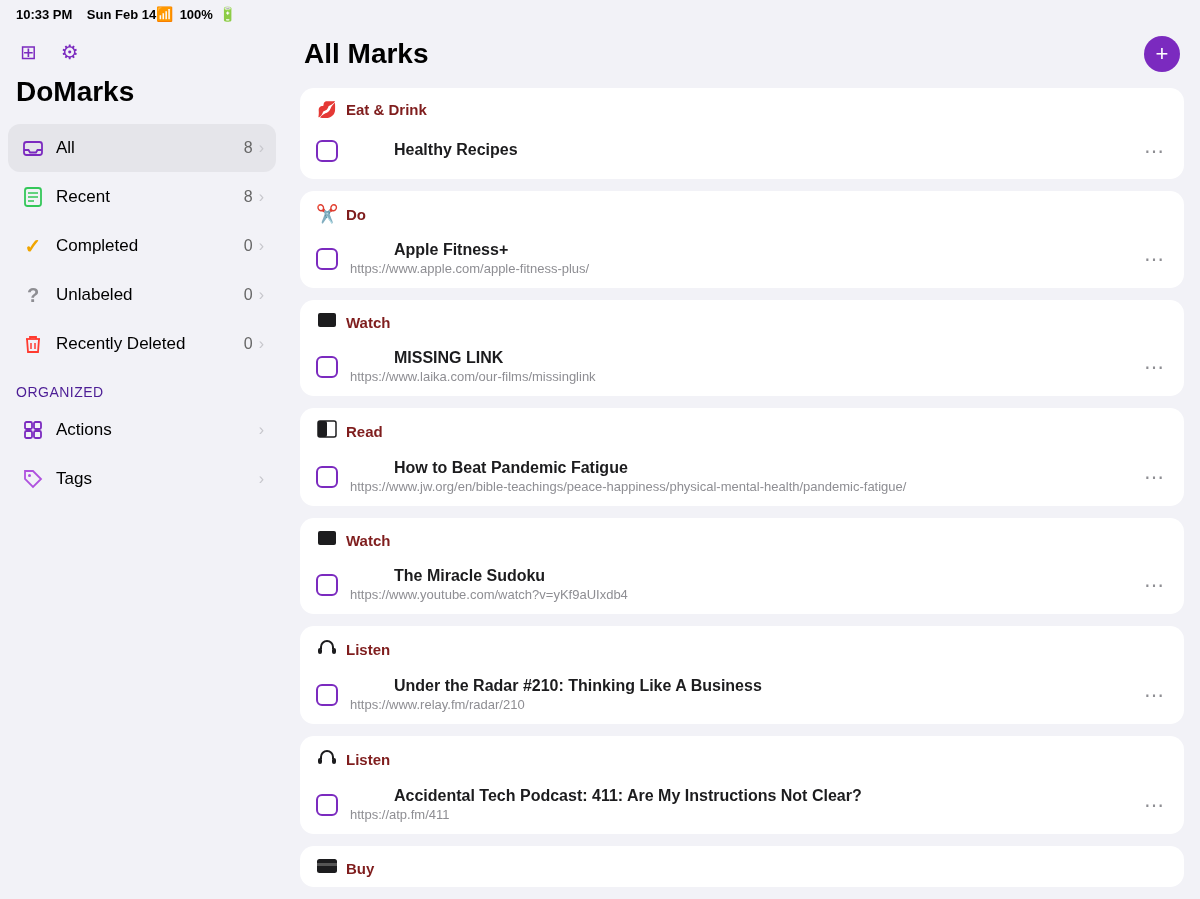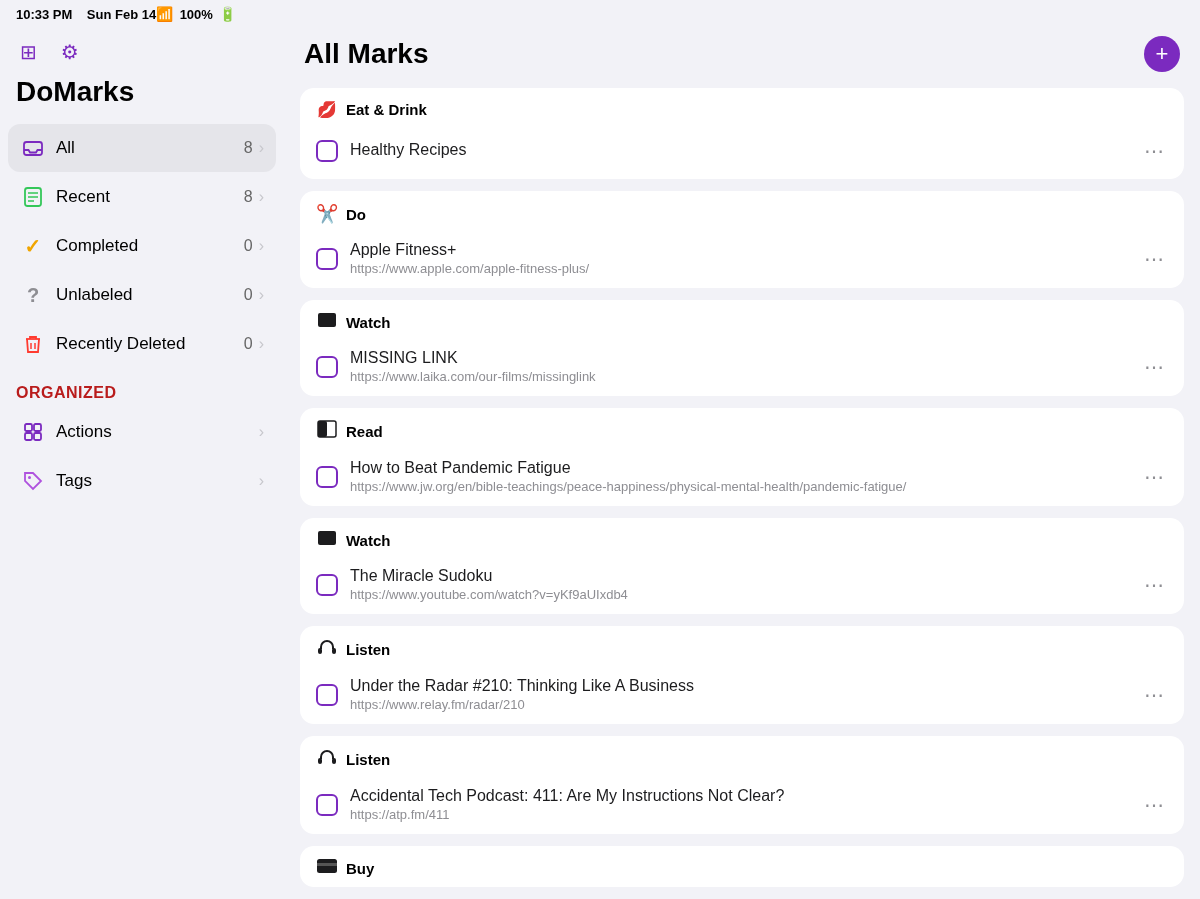--- a/index.html
+++ b/index.html
@@ -199,7 +199,7 @@
     .group-name {
       font-size: 15px;
       font-weight: 600;
-      color: #000000;
+      color: #7f1d1d;
     }
 
     .mark-item {

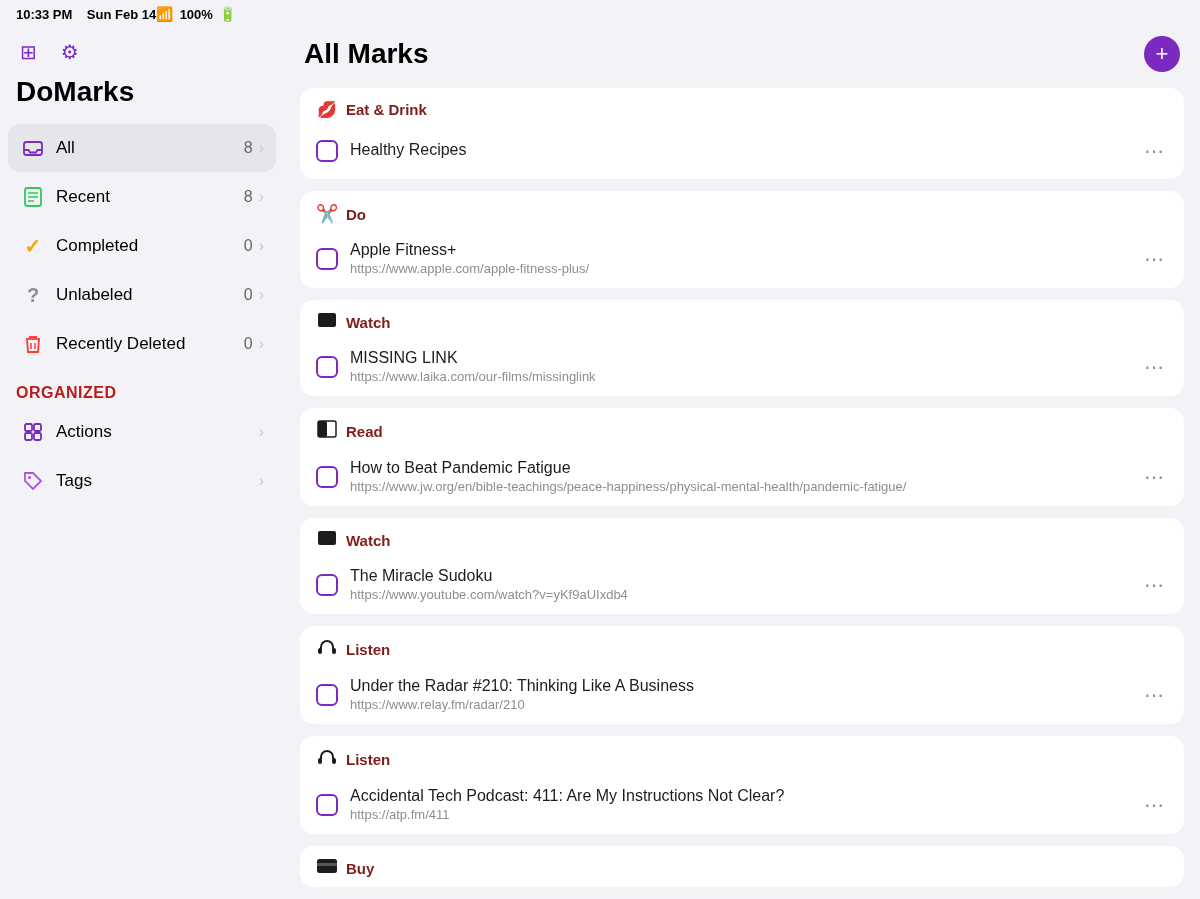--- a/index.html
+++ b/index.html
@@ -226,9 +226,10 @@
 
     .mark-title {
       font-size: 16px;
-      font-weight: 400;
+      font-weight: 700;
       color: #1c1c1e;
       margin-bottom: 2px;
+      margin-left: 44px;
     }
 
     .mark-url {

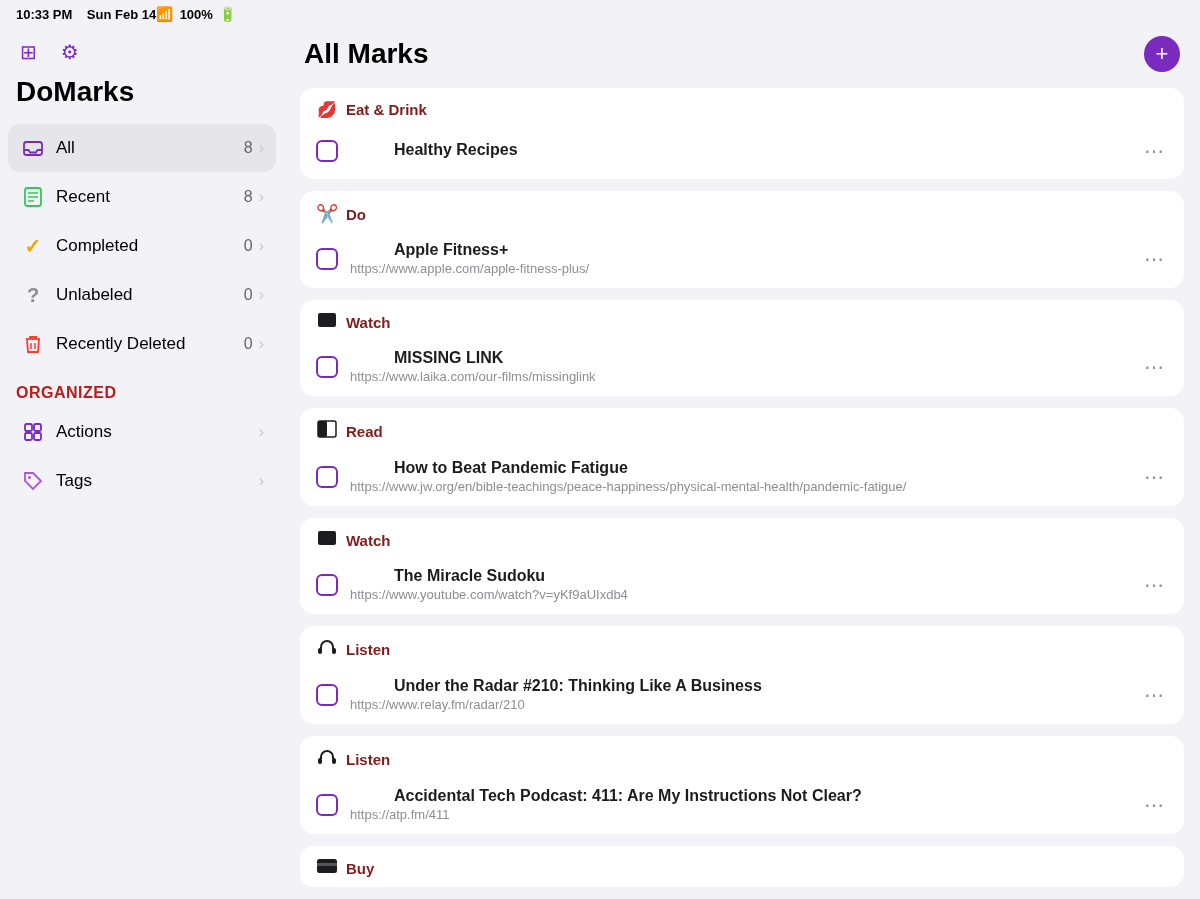--- a/index.html
+++ b/index.html
@@ -130,9 +130,9 @@
     }
 
     .organized-label {
-      font-size: 16px;
-      font-weight: 700;
-      color: #b91c1c;
+      font-size: 14px;
+      font-weight: 400;
+      color: #4c1d95;
       text-transform: uppercase;
       letter-spacing: 0.5px;
       padding: 16px 16px 6px 16px;

